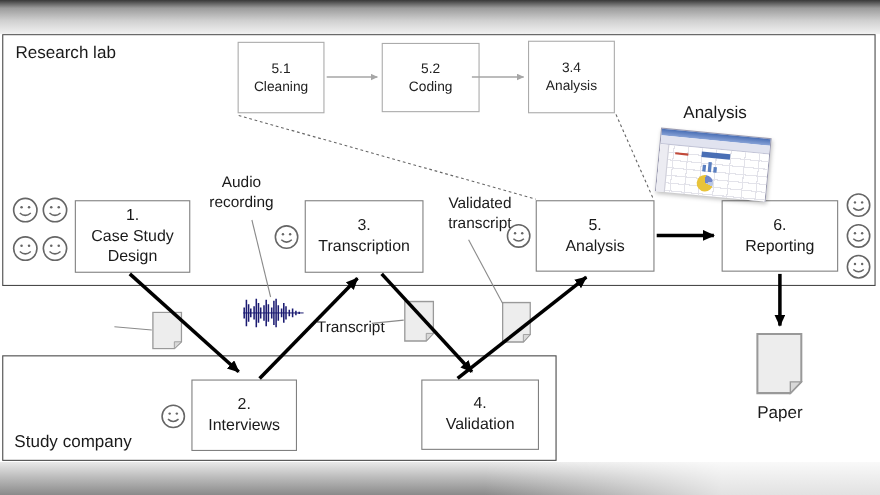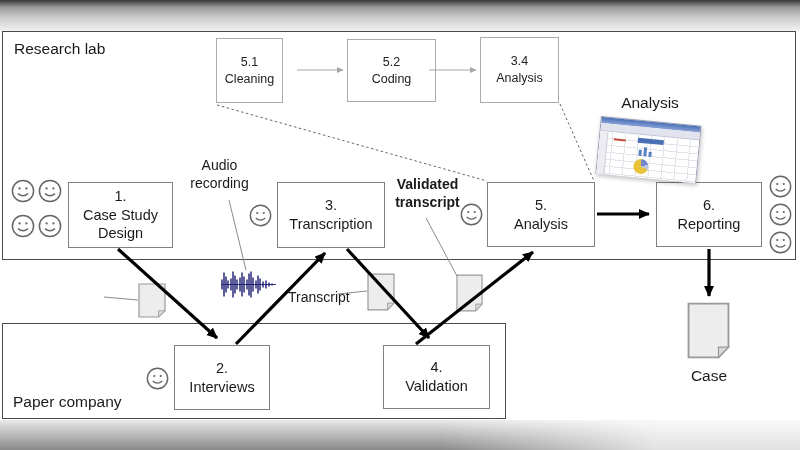--- a/index.html
+++ b/index.html
@@ -52,7 +52,7 @@
   <div class="lane-label" style="left:14px;top:40px;">Research lab</div>
   <div class="lane-label" style="left:13px;top:393px;">Paper company</div>
 
-  <div class="sbox" style="left:216px;top:38px;width:67px;height:65px;">5.1
+  <div class="sbox" style="left:216px;top:38px;width:79px;height:65px;">5.1
 Cleaning</div>
   <div class="sbox" style="left:347px;top:39px;width:89px;height:63px;">5.2
 Coding</div>

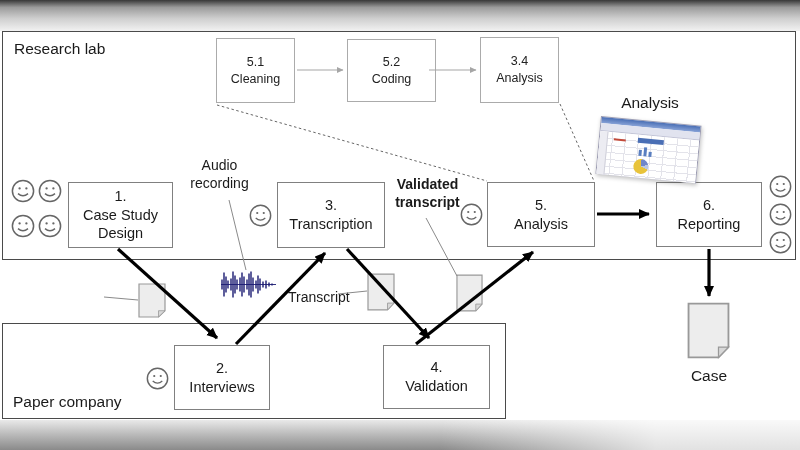--- a/index.html
+++ b/index.html
@@ -76,7 +76,7 @@
   <div class="note" style="left:177px;top:157px;width:85px;">Audio
 recording</div>
   <div class="note" style="left:288px;top:289px;width:82px;text-align:left;">Transcript</div>
-  <div class="note" style="left:390px;top:176px;width:75px;text-align:center;font-weight:bold;">Validated
+  <div class="note" style="left:390px;top:176px;width:75px;text-align:right;">Validated
 transcript</div>
   <div class="note" style="left:600px;top:93px;width:100px;font-size:15.5px;">Analysis</div>
   <div class="note" style="left:680px;top:366px;width:58px;font-size:15.5px;">Case</div>

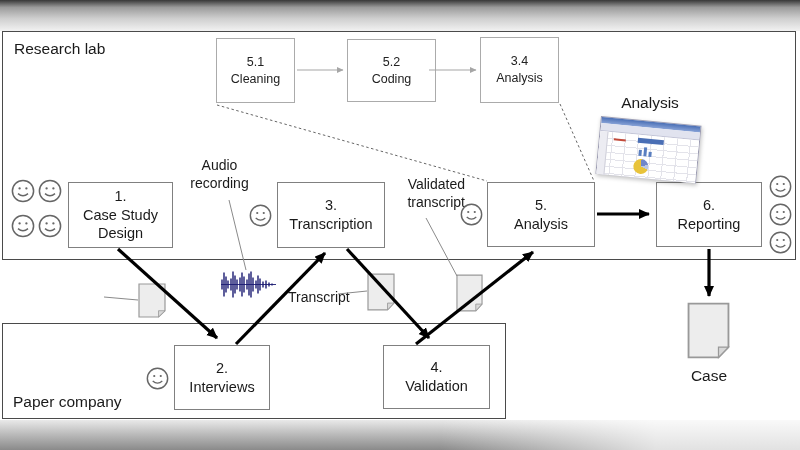--- a/index.html
+++ b/index.html
@@ -79,7 +79,7 @@
   <div class="note" style="left:390px;top:176px;width:75px;text-align:right;">Validated
 transcript</div>
   <div class="note" style="left:600px;top:93px;width:100px;font-size:15.5px;">Analysis</div>
-  <div class="note" style="left:680px;top:366px;width:58px;font-size:15.5px;">Case</div>
+  <div class="note" style="left:680px;top:366px;width:58px;font-size:15.5px;">Paper</div>
 
   <div class="smiley" style="left:11px;top:179px;width:24px;height:24px;">
       <svg viewBox="0 0 24 24">

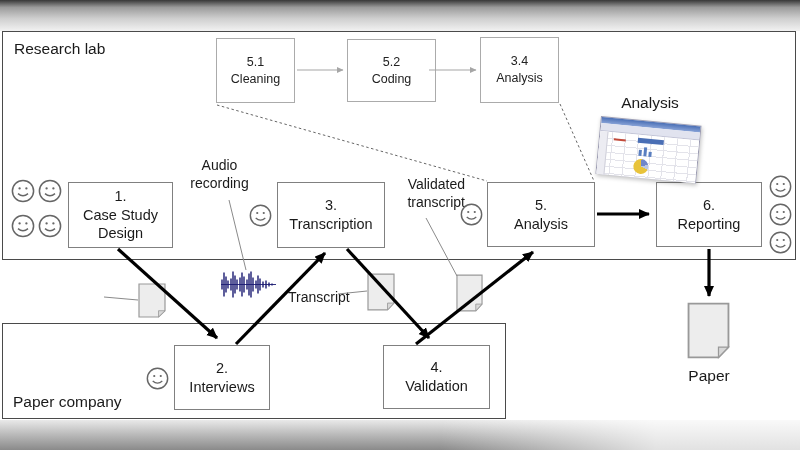--- a/index.html
+++ b/index.html
@@ -50,7 +50,7 @@
   <div class="lane" style="left:2px;top:31px;width:794px;height:229px;"></div>
   <div class="lane" style="left:2px;top:323px;width:504px;height:96px;"></div>
   <div class="lane-label" style="left:14px;top:40px;">Research lab</div>
-  <div class="lane-label" style="left:13px;top:393px;">Paper company</div>
+  <div class="lane-label" style="left:13px;top:393px;">Study company</div>
 
   <div class="sbox" style="left:216px;top:38px;width:79px;height:65px;">5.1
 Cleaning</div>

